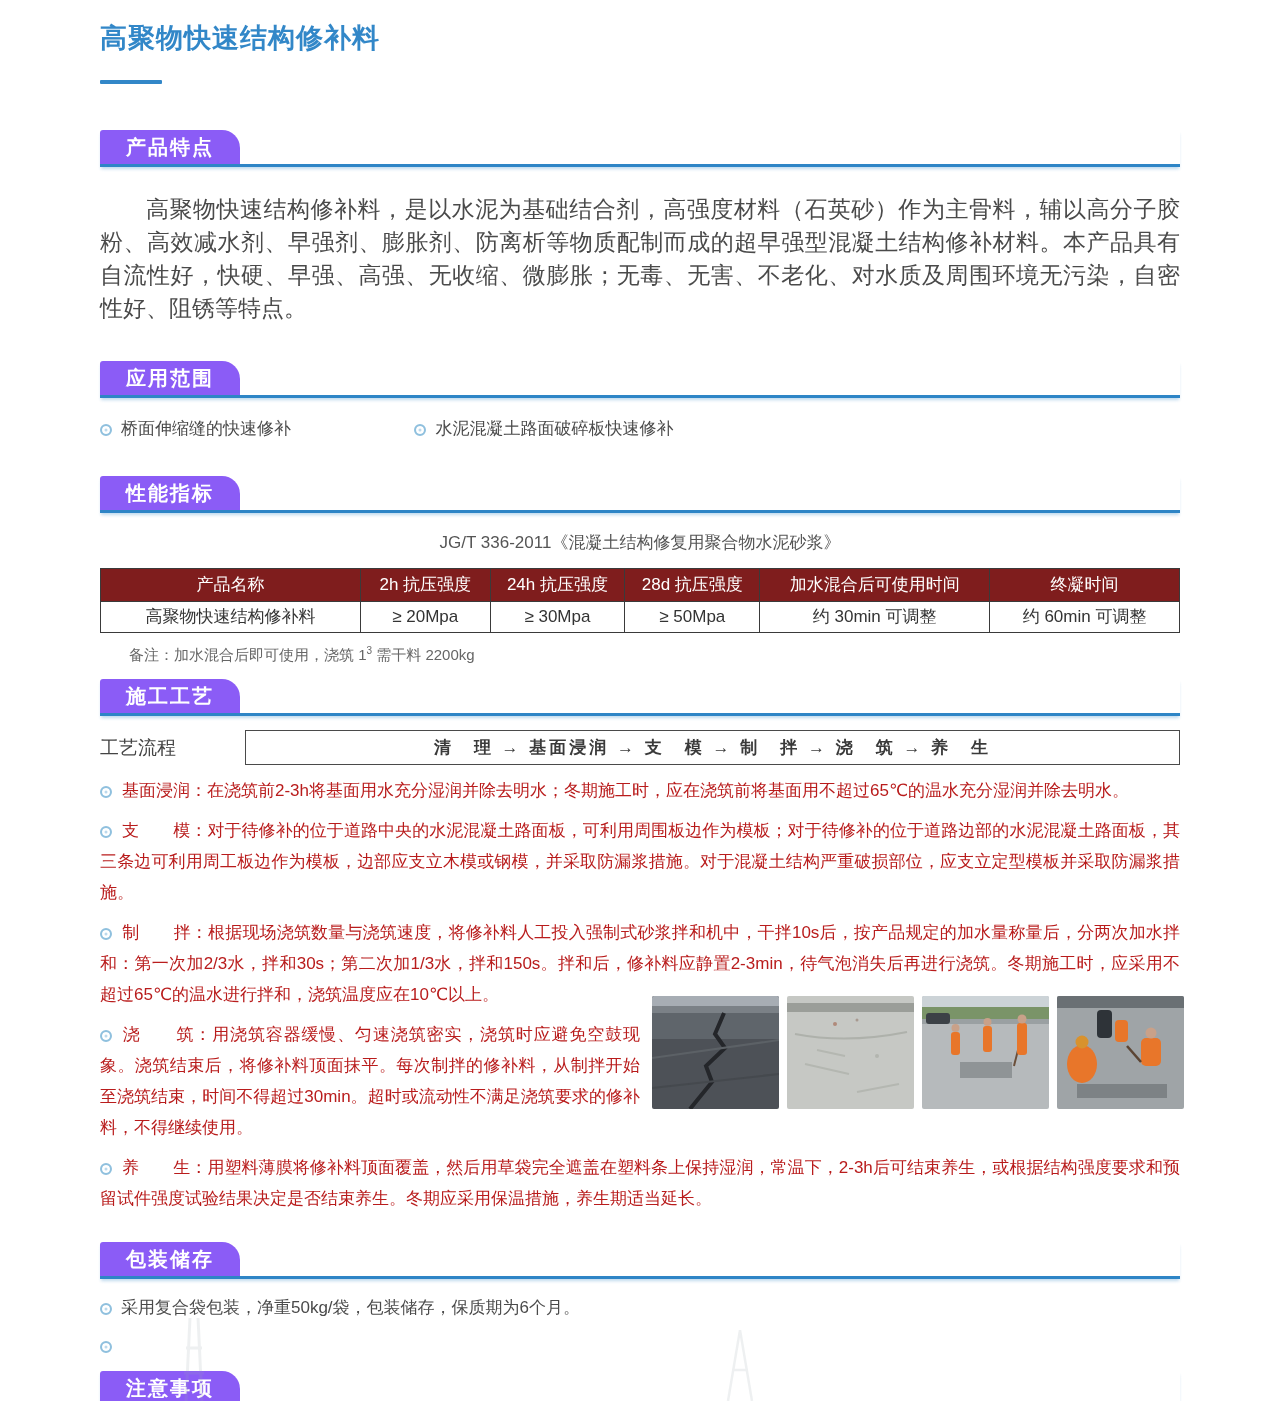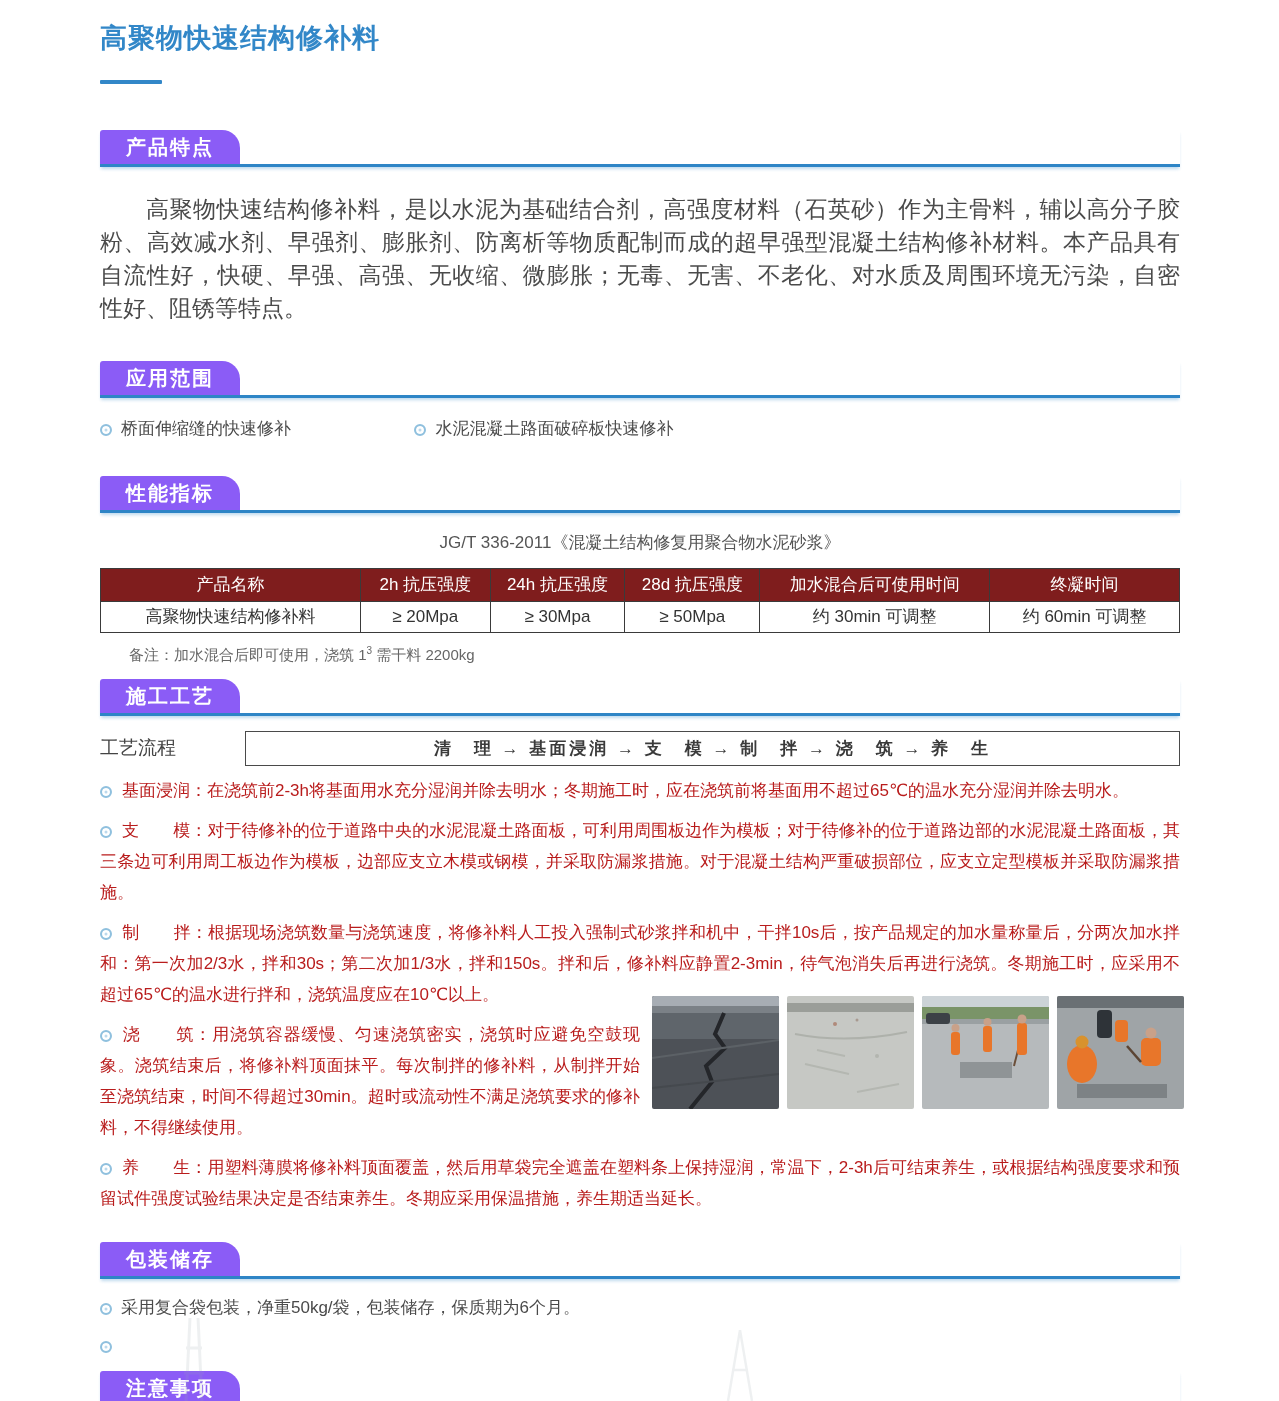--- a/index.html
+++ b/index.html
@@ -72,7 +72,7 @@
   .table-note sup { font-size: 10px; }
 
   
-  .flow-row { display: flex; align-items: center; margin-top: 14px; }
+  .flow-row { display: flex; align-items: flex-start; margin-top: 14px; }
   .flow-label { width: 145px; font-size: 19px; color: #444; line-height: 36px; flex: 0 0 145px; }
   .flow-box {
     flex: 1; border: 1.5px solid #4a4a4a; text-align: center; font-size: 17px;

